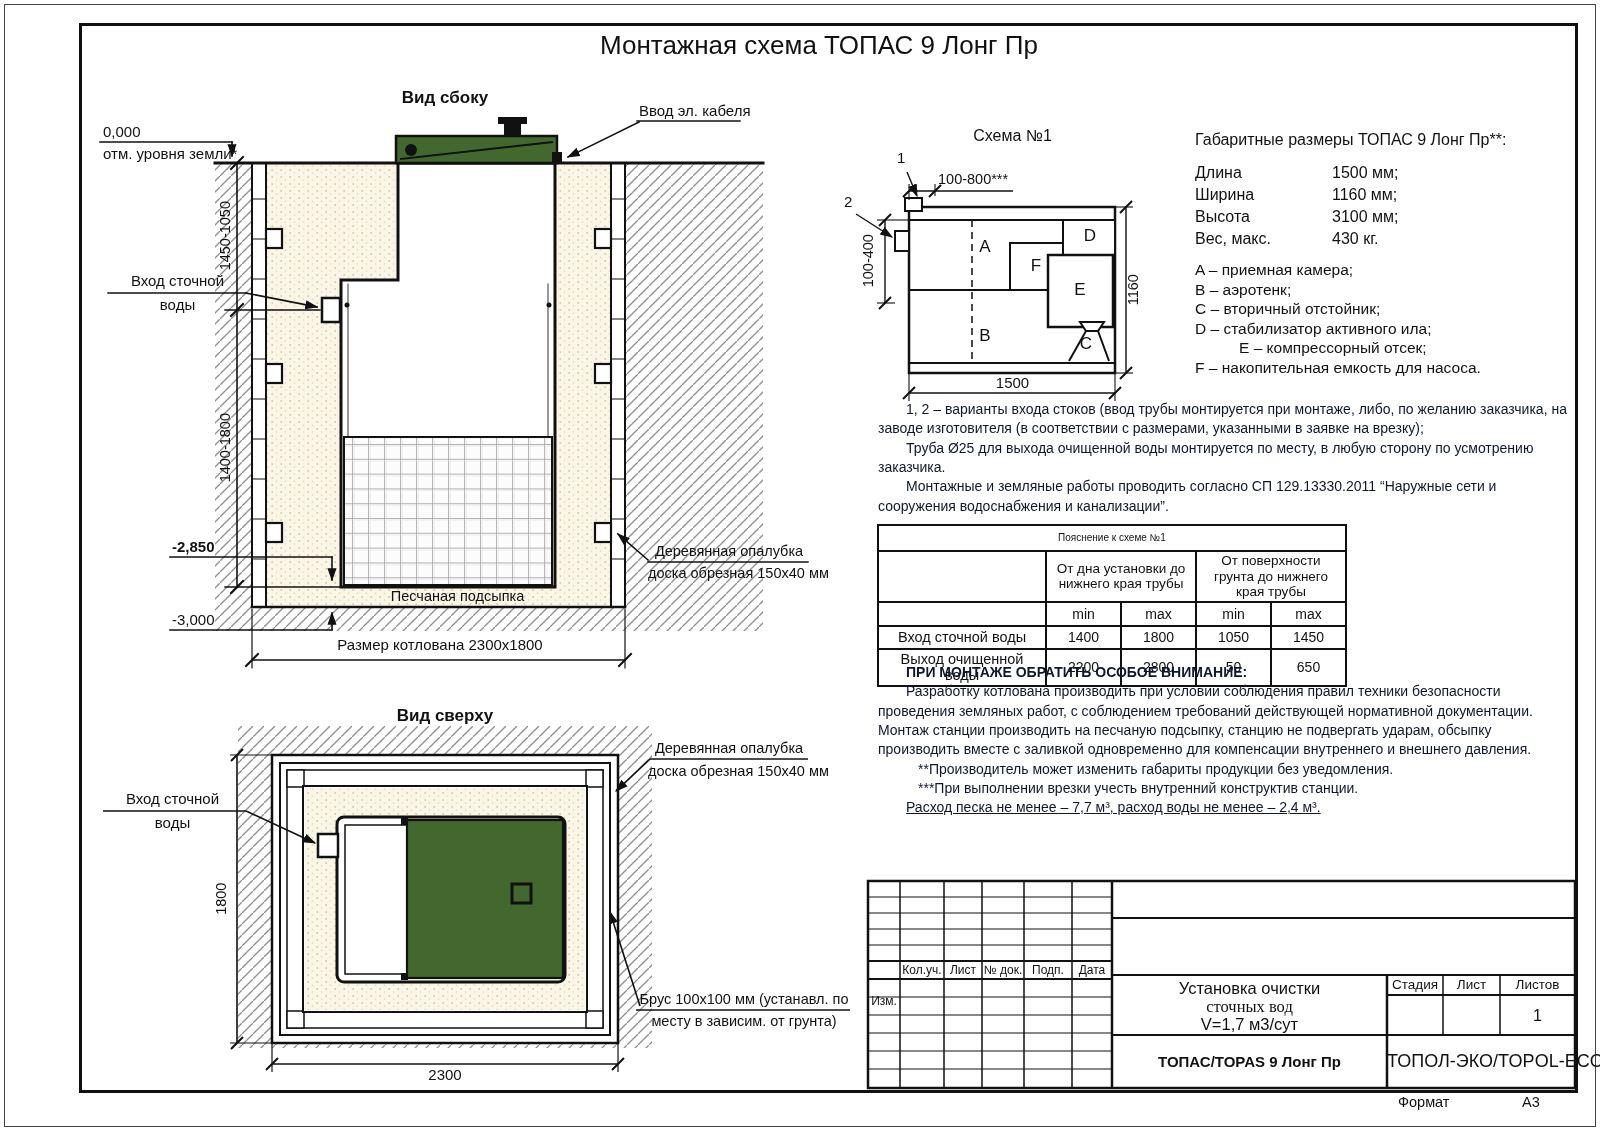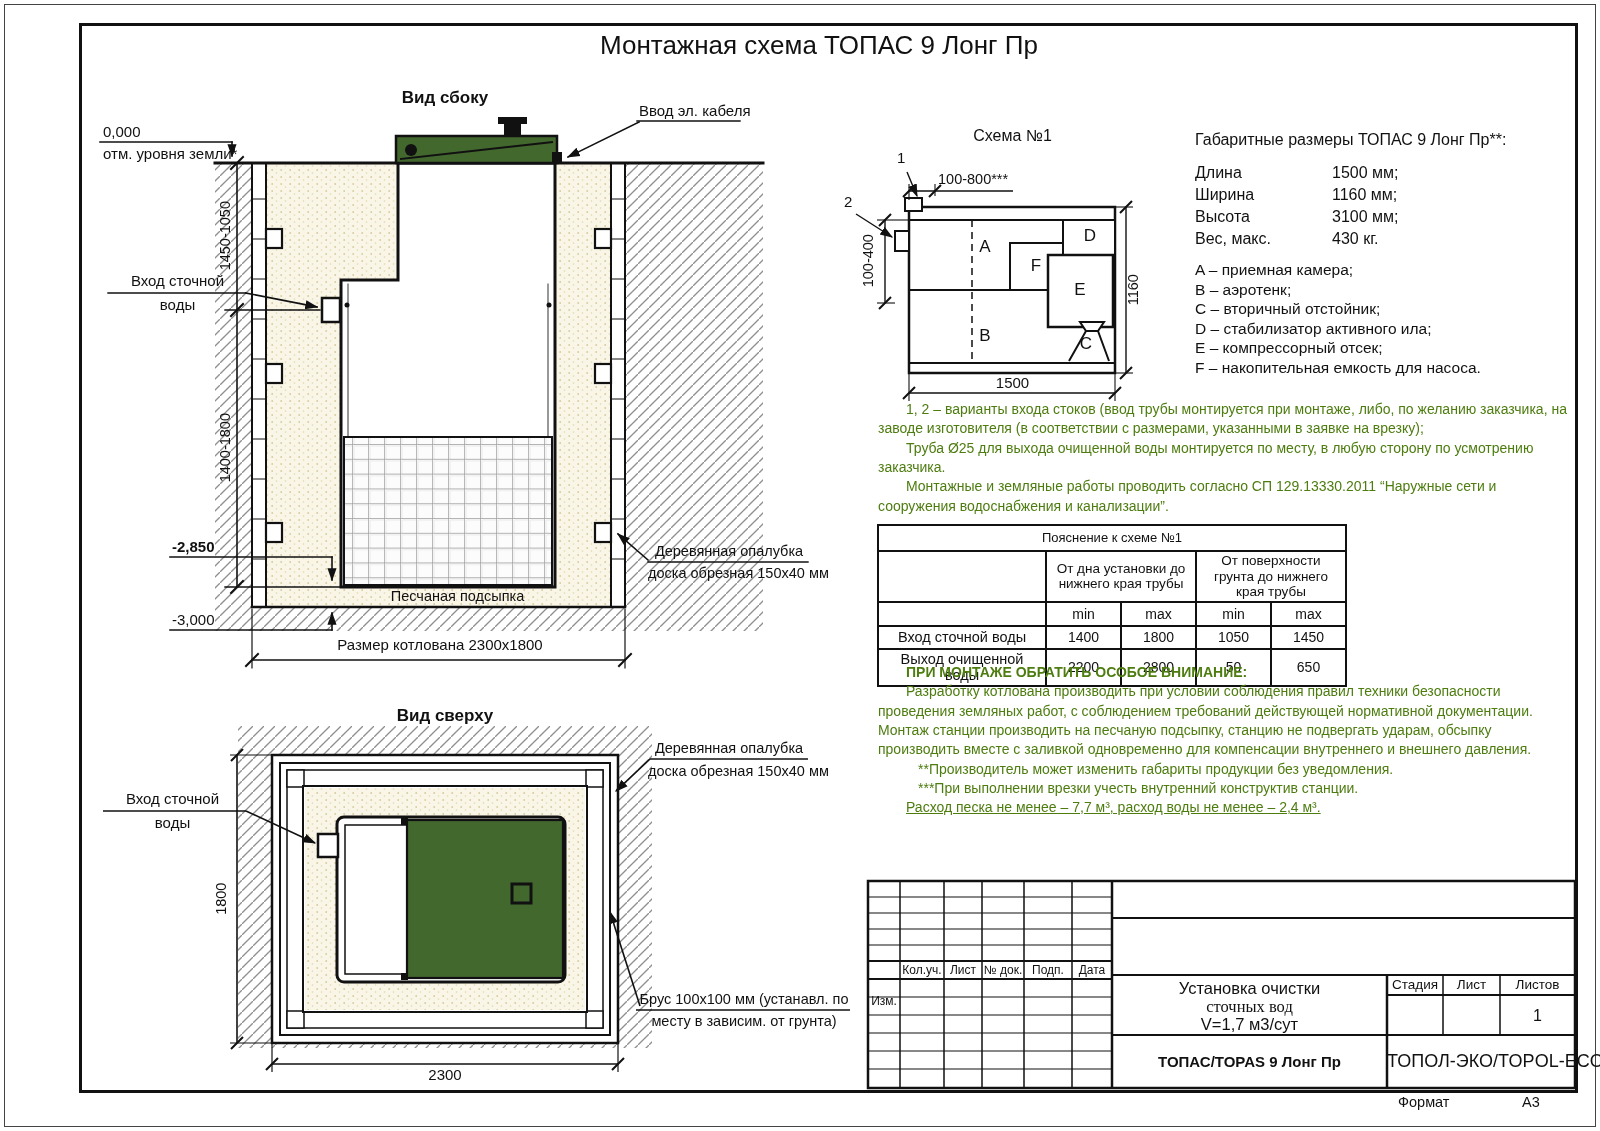--- a/index.html
+++ b/index.html
@@ -245,7 +245,7 @@
   <div class="lbl" style="left:1195px;top:281px;font-size:15.5px;">B – аэротенк;</div>
   <div class="lbl" style="left:1195px;top:300px;font-size:15.5px;">C – вторичный отстойник;</div>
   <div class="lbl" style="left:1195px;top:320px;font-size:15.5px;">D – стабилизатор активного ила;</div>
-  <div class="lbl" style="left:1195px;top:339px;font-size:15.5px;">E – компрессорный отсек;</div>
+  <div class="lbl" style="left:1239px;top:339px;font-size:15.5px;">E – компрессорный отсек;</div>
   <div class="lbl" style="left:1195px;top:359px;font-size:15.5px;">F – накопительная емкость для насоса.</div>
 
   <div class="para" style="left:878px;top:400px;width:690px;">

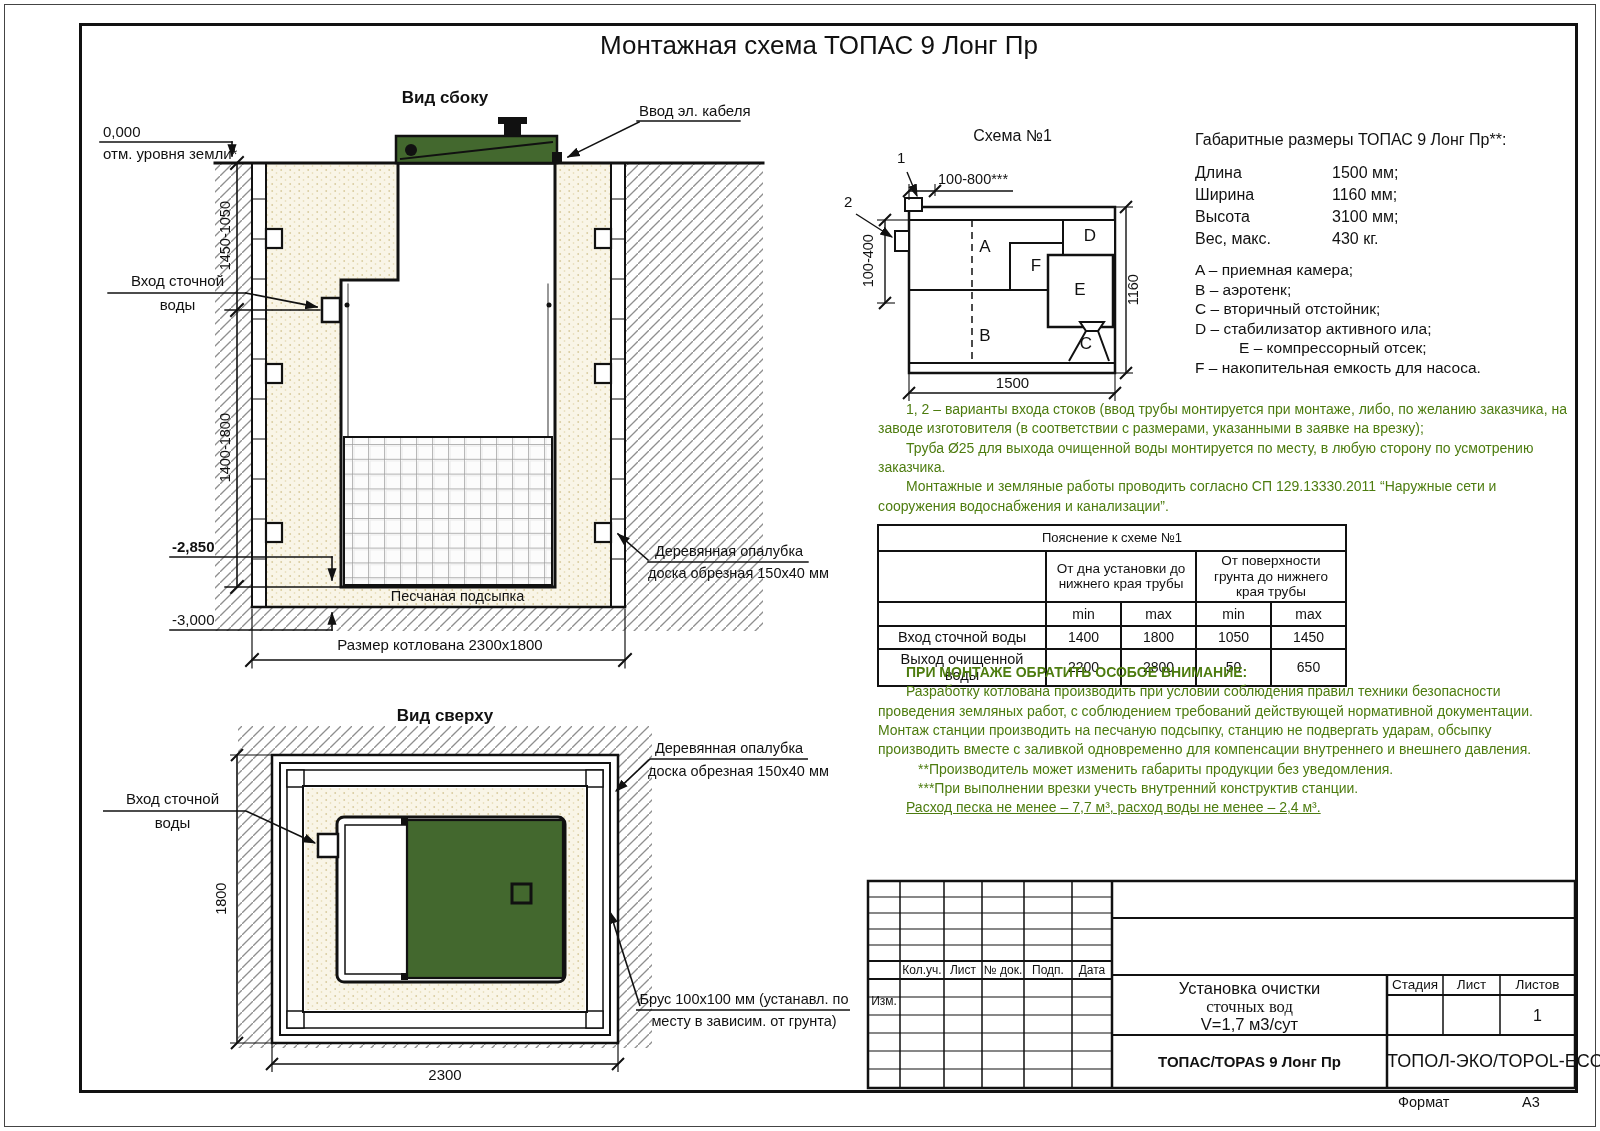--- a/index.html
+++ b/index.html
@@ -12,7 +12,7 @@
   .rot{transform:rotate(-90deg);transform-origin:center;}
   .frame-outer{position:absolute;left:4px;top:4px;width:1590px;height:1121px;border:1.5px solid #444;}
   .frame-inner{position:absolute;left:79px;top:23px;width:1493px;height:1064px;border:3px solid #111;}
-  .para{position:absolute;font-size:14px;line-height:1.38;color:#4d7c0f;}
+  .para{position:absolute;font-size:14px;line-height:1.38;color:#0f172a;}
   .para p{margin:0;text-indent:28px;}
   .para p.gap{}
   table.expl{border-collapse:collapse;border:2.5px solid #111;font-size:14px;table-layout:fixed;}

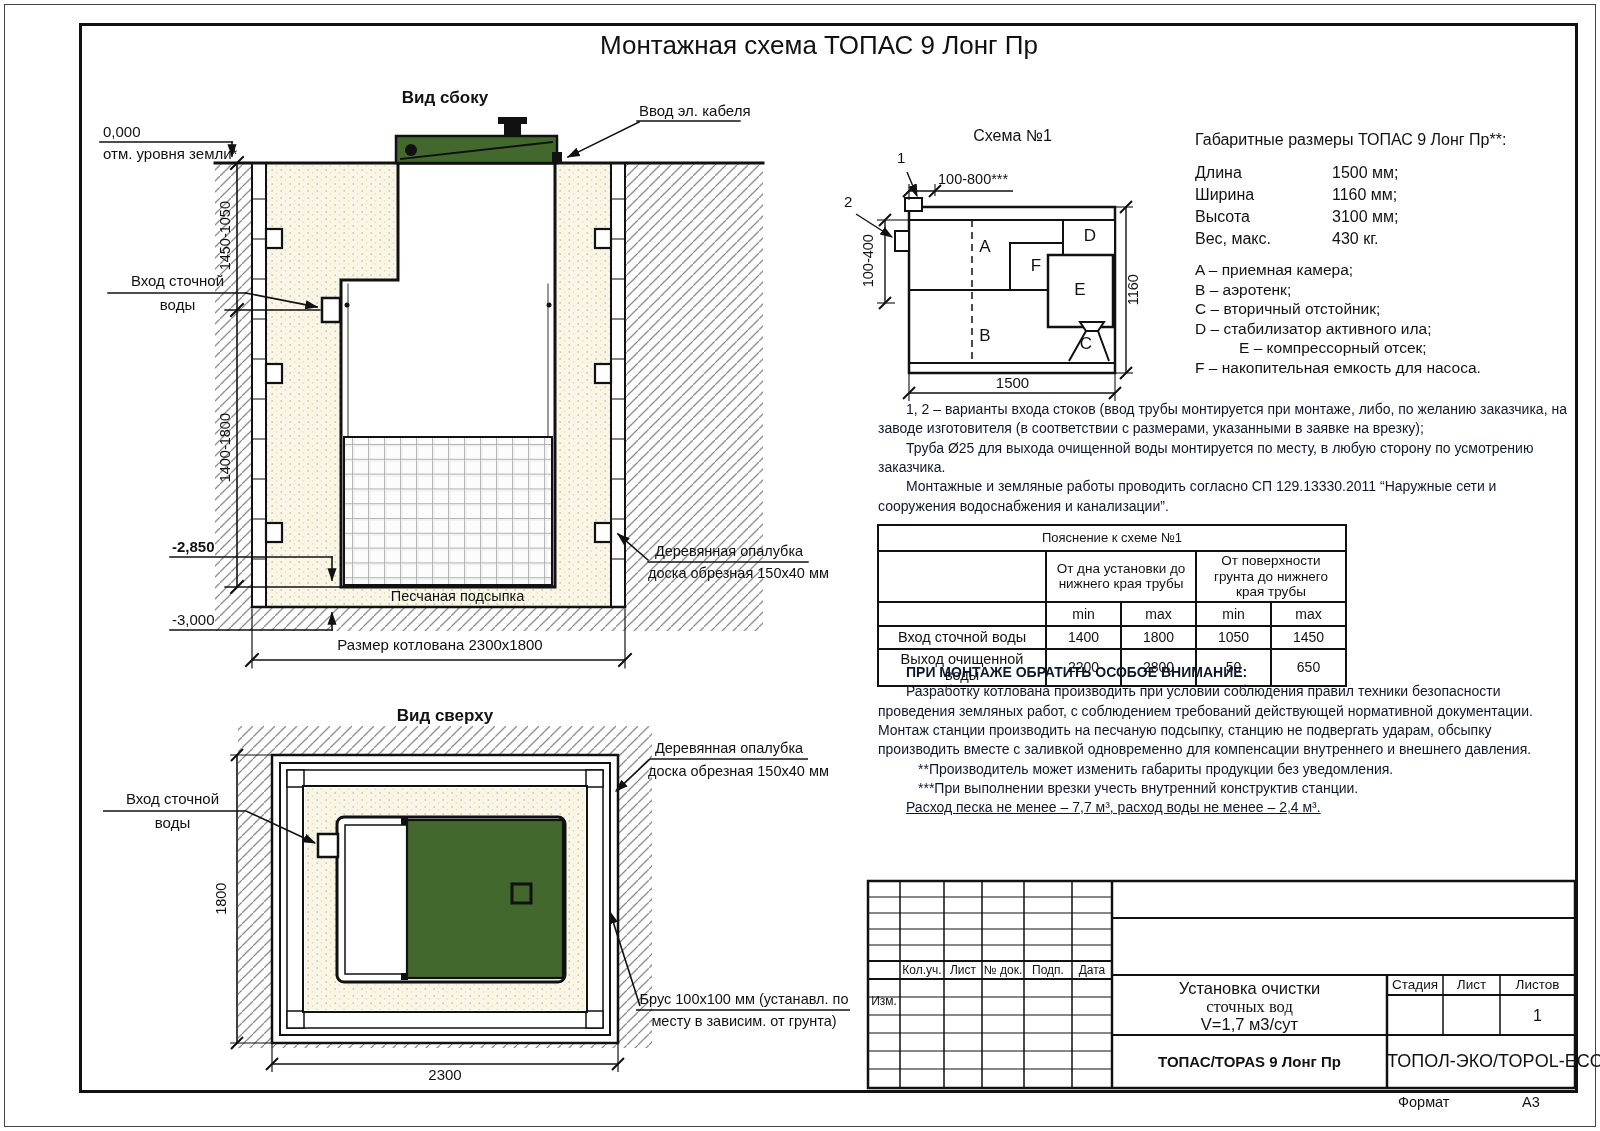--- a/index.html
+++ b/index.html
@@ -265,7 +265,7 @@
         </colgroup>
       <tbody>
           <tr>
-            <td colspan="5" style="height:22px;font-size:13px;">Пояснение к схеме №1</td>
+            <td colspan="5" style="height:22px;font-size:10px;">Пояснение к схеме №1</td>
           </tr>
       <tr>
         <td style="height:44px;"></td>

